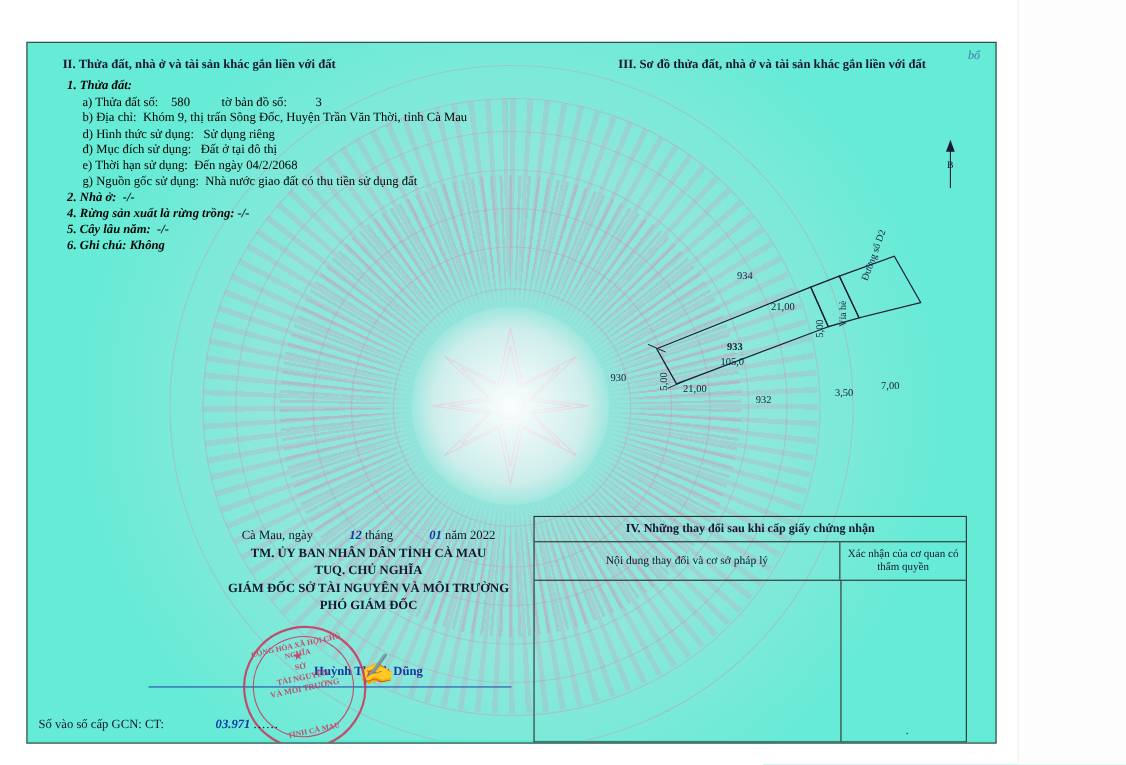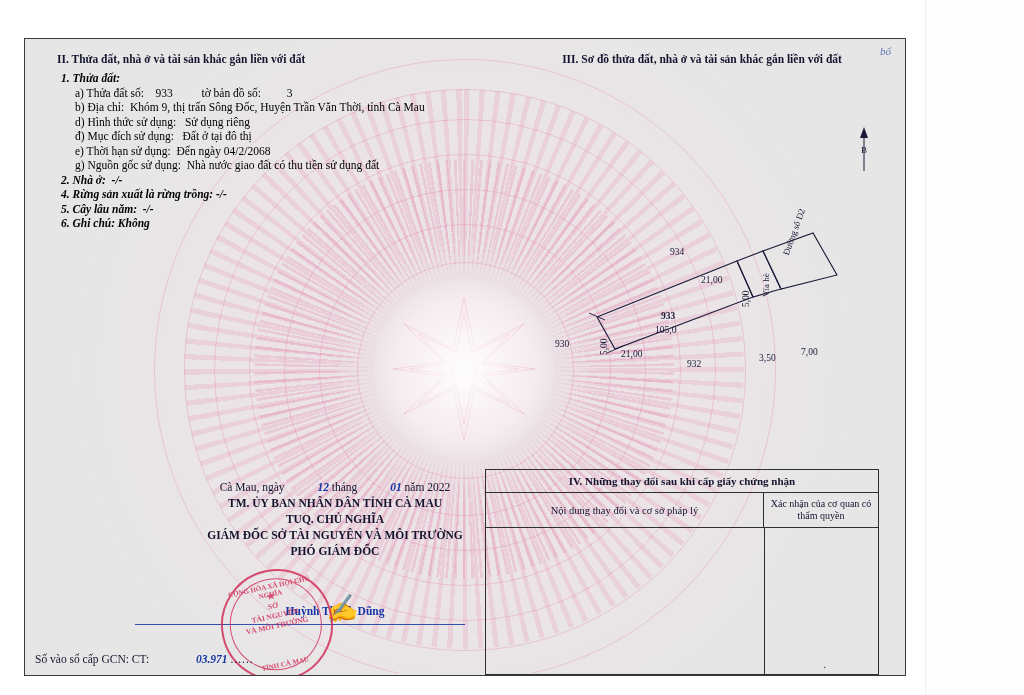--- a/index.html
+++ b/index.html
@@ -21,7 +21,7 @@
   .doc{
     position:absolute;left:24px;top:38px;width:880px;height:636px;
     border:1.6px solid #3b3b3b;
-    background:#e5e5e5;
+    background:#5eead4;
     overflow:hidden;
   }
   

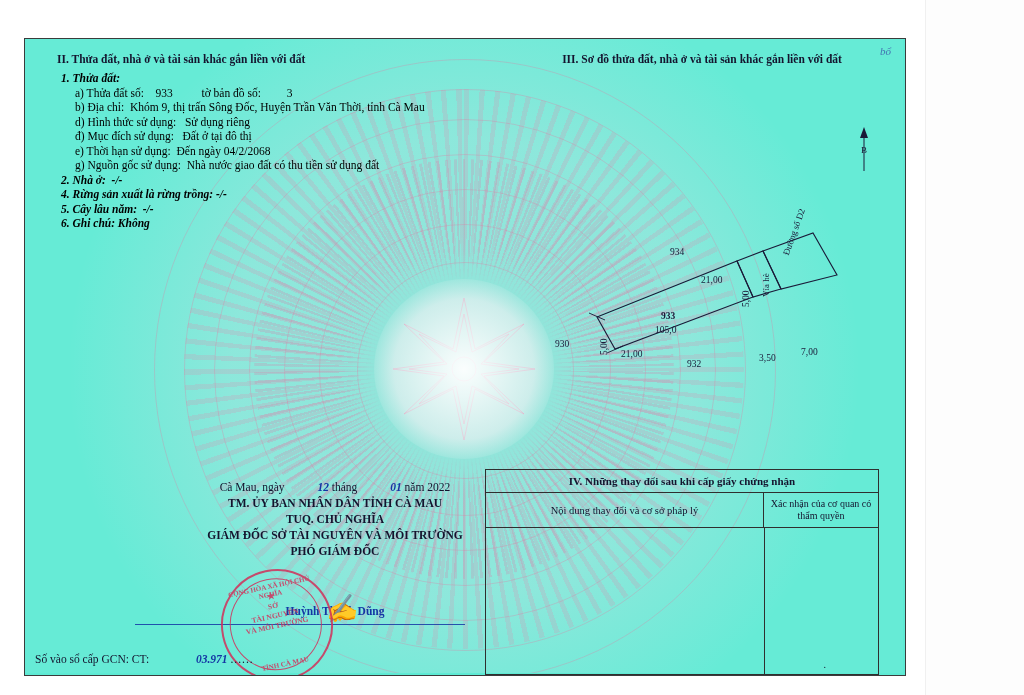--- a/index.html
+++ b/index.html
@@ -184,7 +184,7 @@
 
     <div class="lines">
       <span class="ln ital bld">1. Thửa đất:</span>
-      <span class="ln" style="padding-left:14px">a) Thửa đất số:    933          tờ bản đồ số:         3</span>
+      <span class="ln" style="padding-left:14px">a) Thửa đất số:    580          tờ bản đồ số:         3</span>
       <span class="ln" style="padding-left:14px">b) Địa chỉ:  Khóm 9, thị trấn Sông Đốc, Huyện Trần Văn Thời, tỉnh Cà Mau</span>
       <span class="ln" style="padding-left:14px">d) Hình thức sử dụng:   Sử dụng riêng</span>
       <span class="ln" style="padding-left:14px">đ) Mục đích sử dụng:   Đất ở tại đô thị</span>

